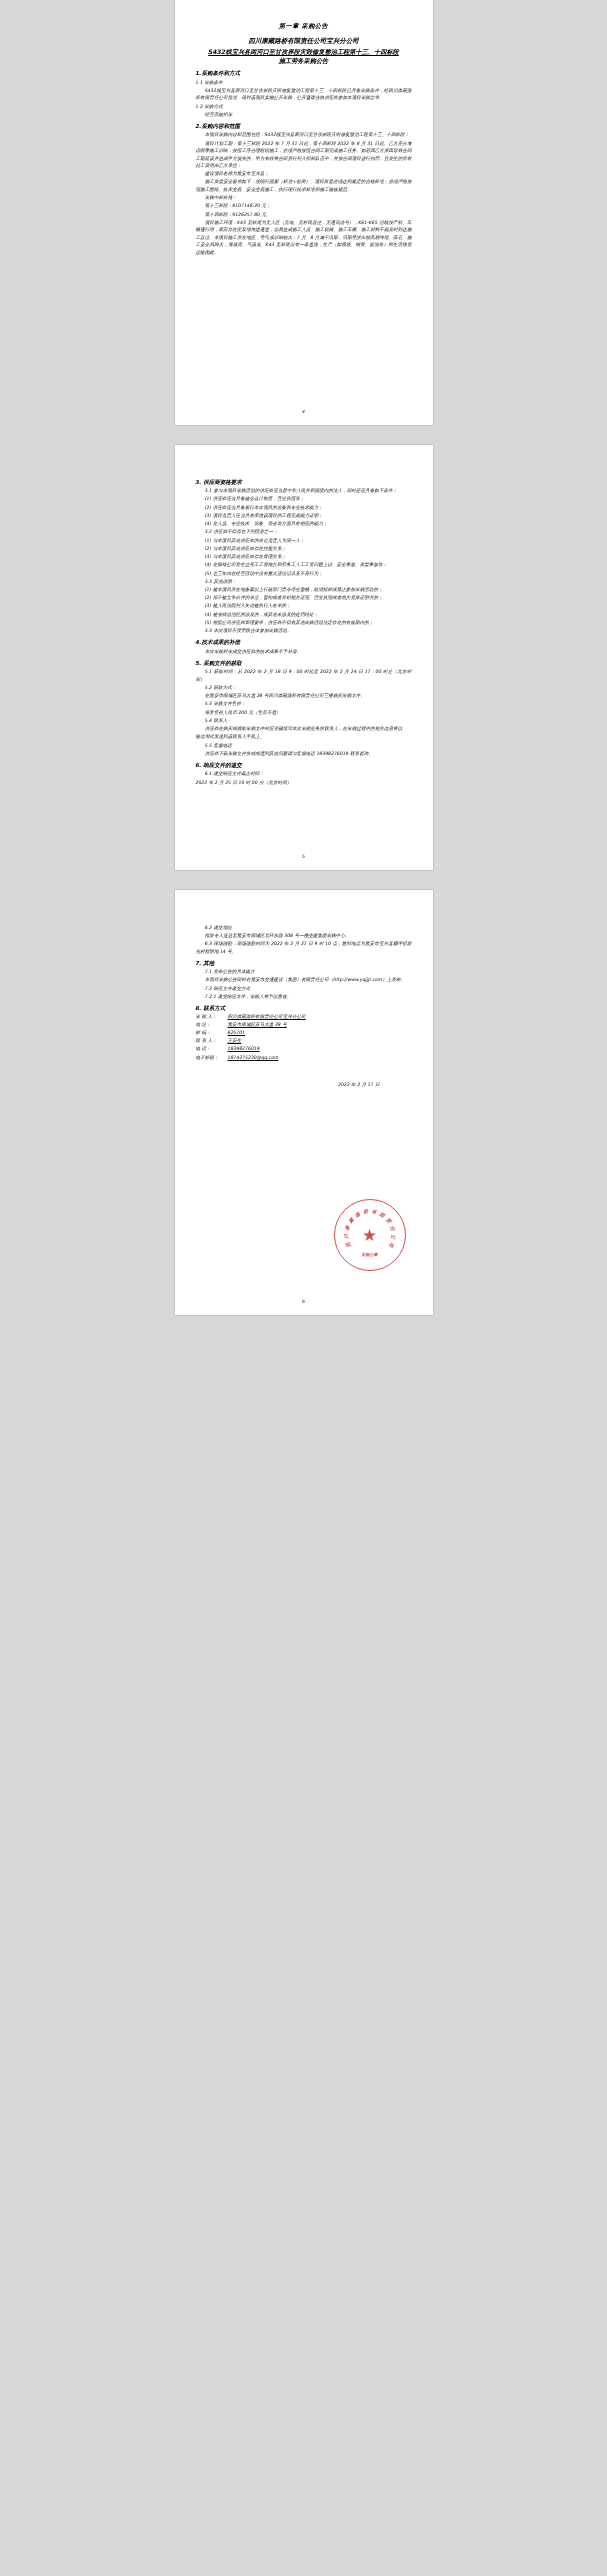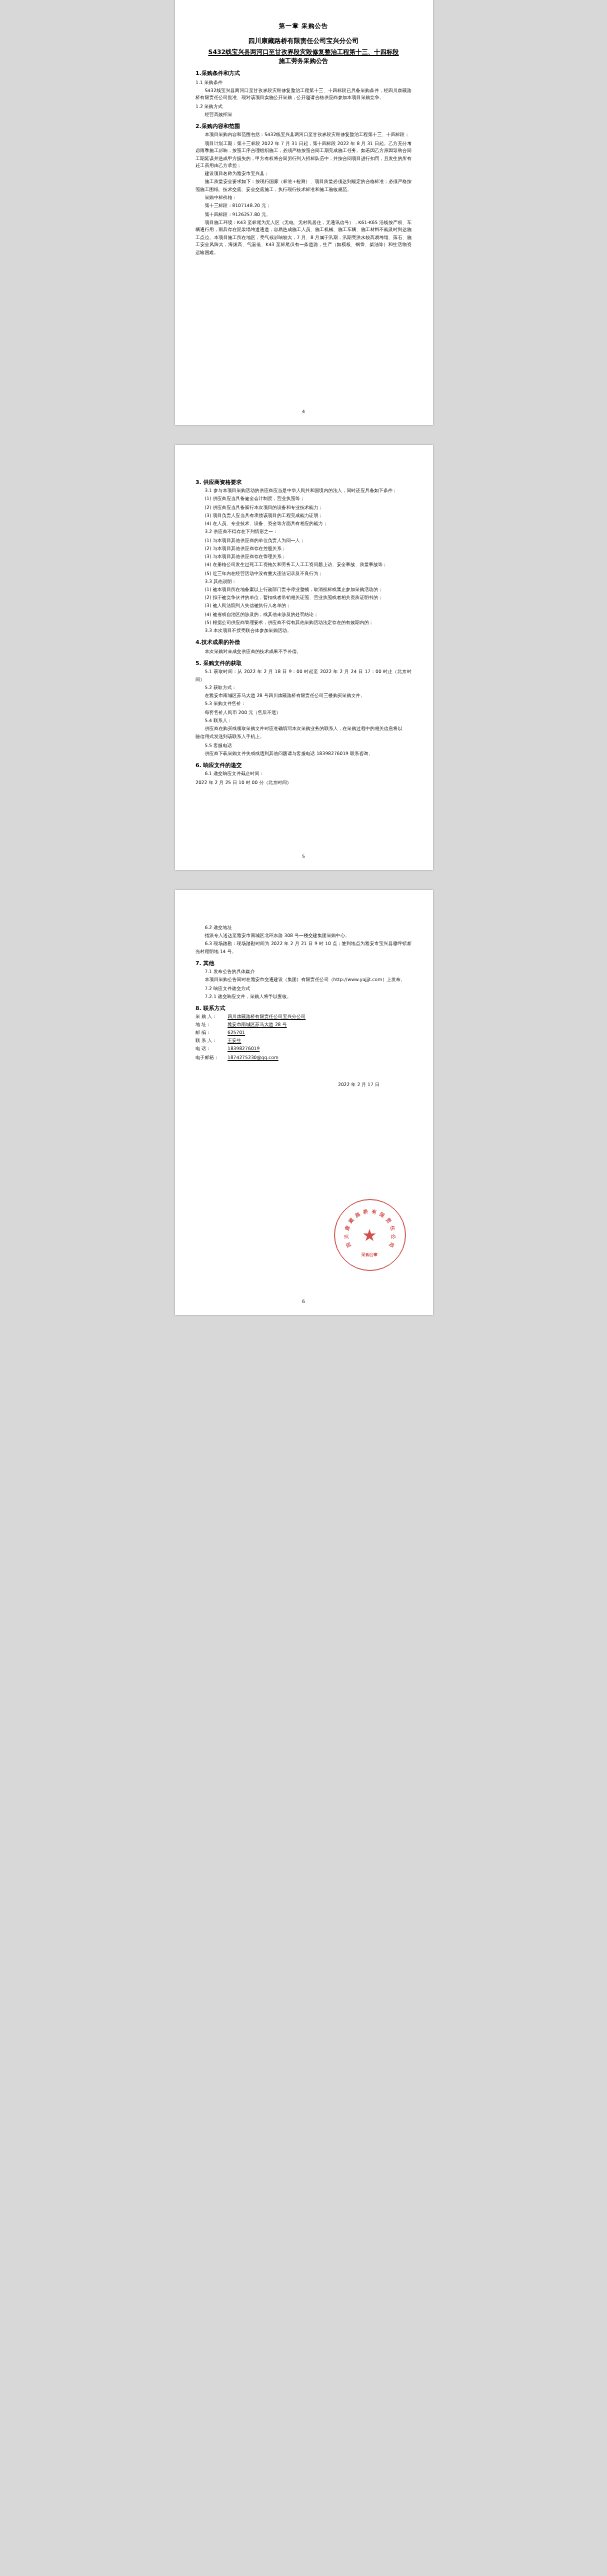--- a/index.html
+++ b/index.html
@@ -15,7 +15,7 @@
   .page.p1{width:258px;height:425px;padding:20px 21px 9px 21px;}
   .page.p2{width:258px;height:425px;padding:20px 21px 9px 21px;}
   .page.p3{width:258px;height:425px;padding:20px 21px 9px 21px;}
-  .pagewrap{display:flex;justify-content:flex-start;}
+  .pagewrap{display:flex;justify-content:flex-start;font-style:italic;}
   .chapter{
     text-align:center;font-weight:bold;font-size:6.2px;letter-spacing:0.5px;
     margin:1.5px 0 6.8px 0;color:#000;

